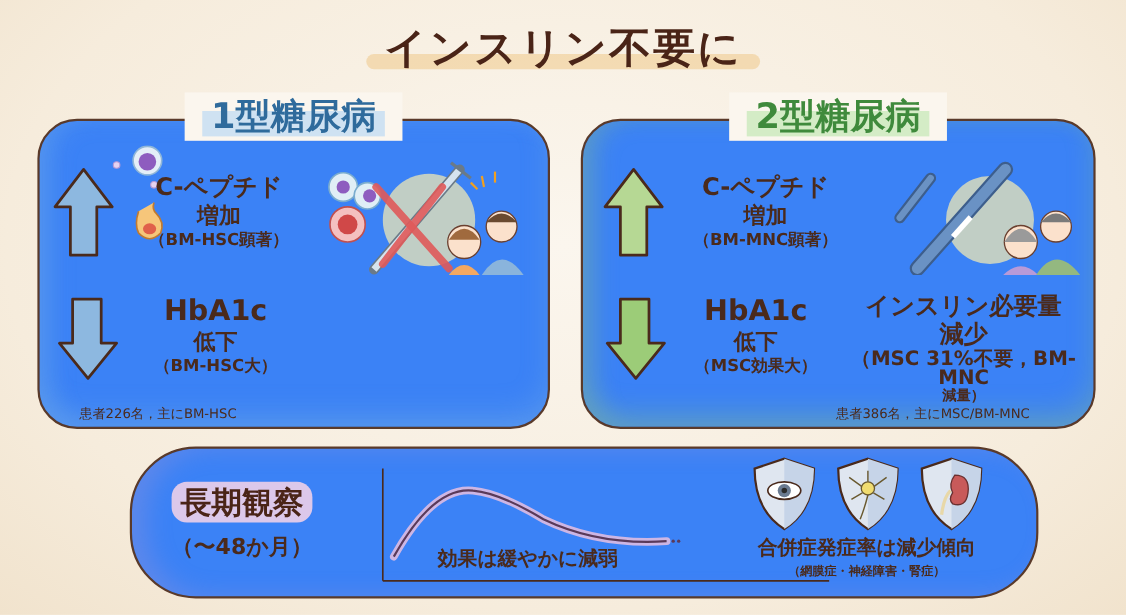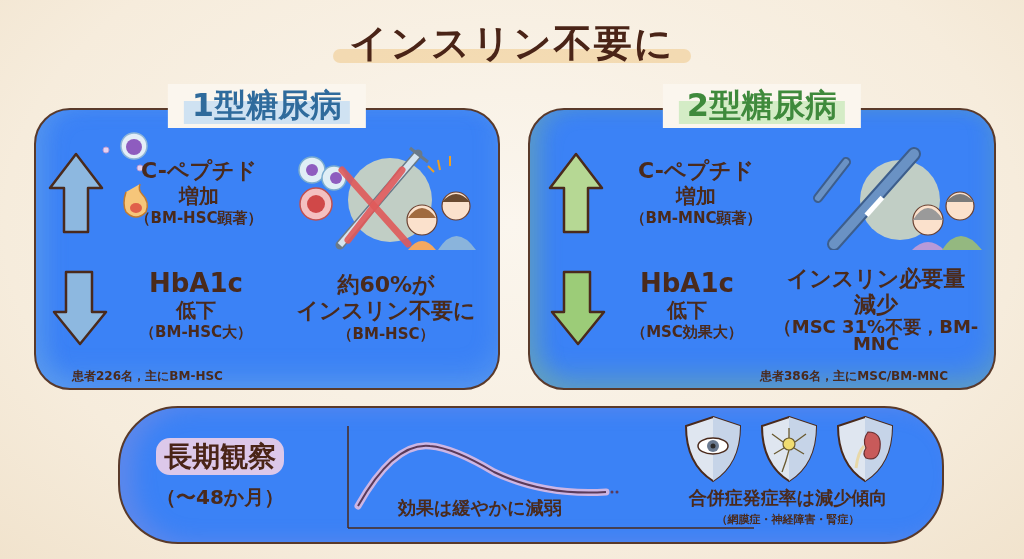--- a/index.html
+++ b/index.html
@@ -112,11 +112,6 @@
     <div class="mid">低下</div>
     <div class="small">（BM-HSC大）</div>
   </div>
-  <div class="block" style="left:250px;top:162px;width:200px">
-    <div class="big">約60%が</div>
-    <div class="big">インスリン不要に</div>
-    <div class="small">（BM-HSC）</div>
-  </div>
   <div class="note" style="left:36px;top:258px">患者226名，主にBM-HSC</div>
 </div>
 

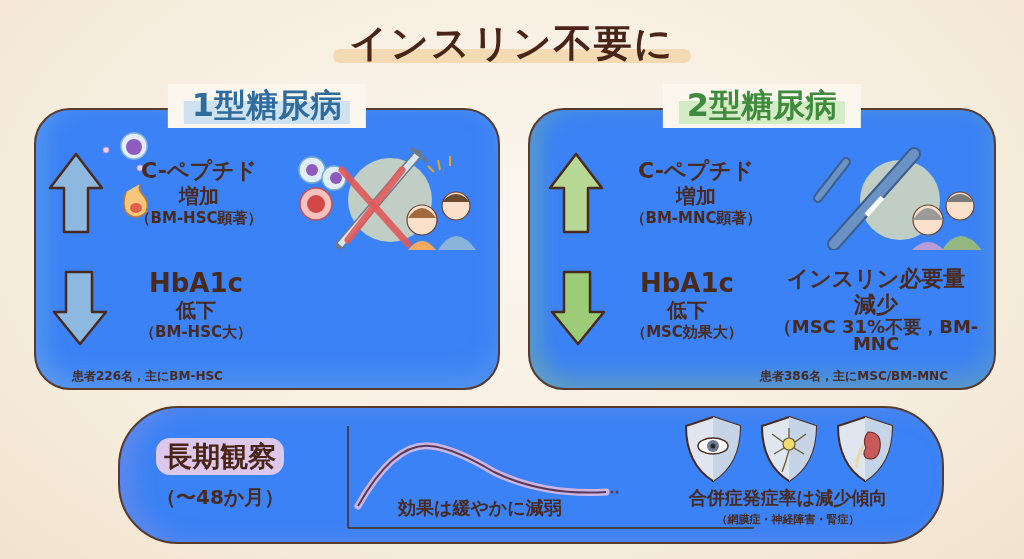--- a/index.html
+++ b/index.html
@@ -154,6 +154,7 @@
     <div class="big">インスリン必要量</div>
     <div class="big">減少</div>
     <div class="small" style="font-size:18px;line-height:17px">（MSC 31%不要，BM-MNC</div>
+    <div class="small" style="font-size:13px;line-height:17px">減量）</div>
   </div>
   <div class="note" style="left:230px;top:258px">患者386名，主にMSC/BM-MNC</div>
 </div>

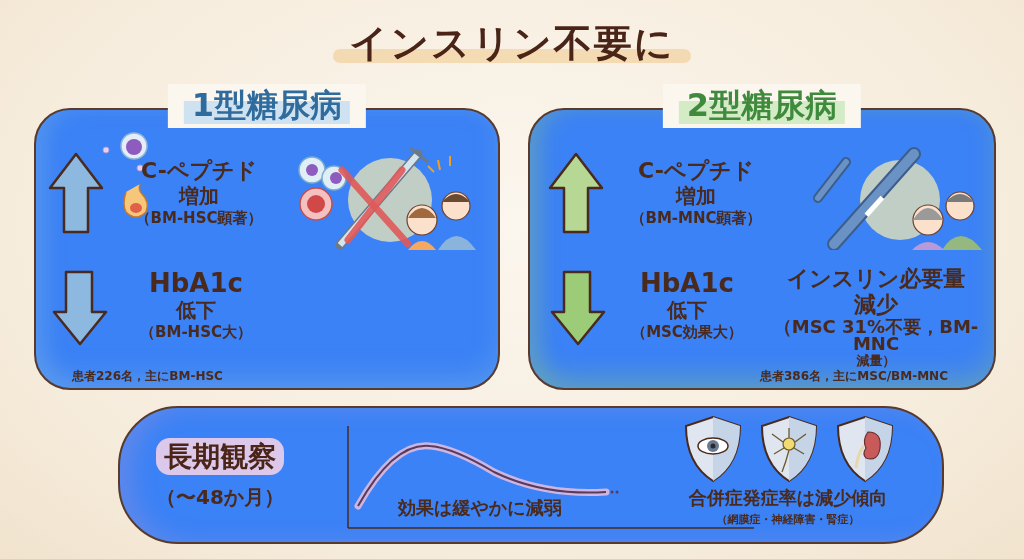--- a/index.html
+++ b/index.html
@@ -39,7 +39,7 @@
   .big { font-size: 22px; font-weight: bold; line-height: 26px; }
   .mid { font-size: 20px; font-weight: bold; line-height: 24px; }
   .small { font-size: 15px; line-height: 20px; font-weight: bold; }
-  .note { position: absolute; font-size: 12px; font-weight: bold; }
+  .note { position: absolute; font-size: 12px; font-weight: normal; }
   .arrow { position: absolute; }
   .illus { position: absolute; }
   .lt-label {

